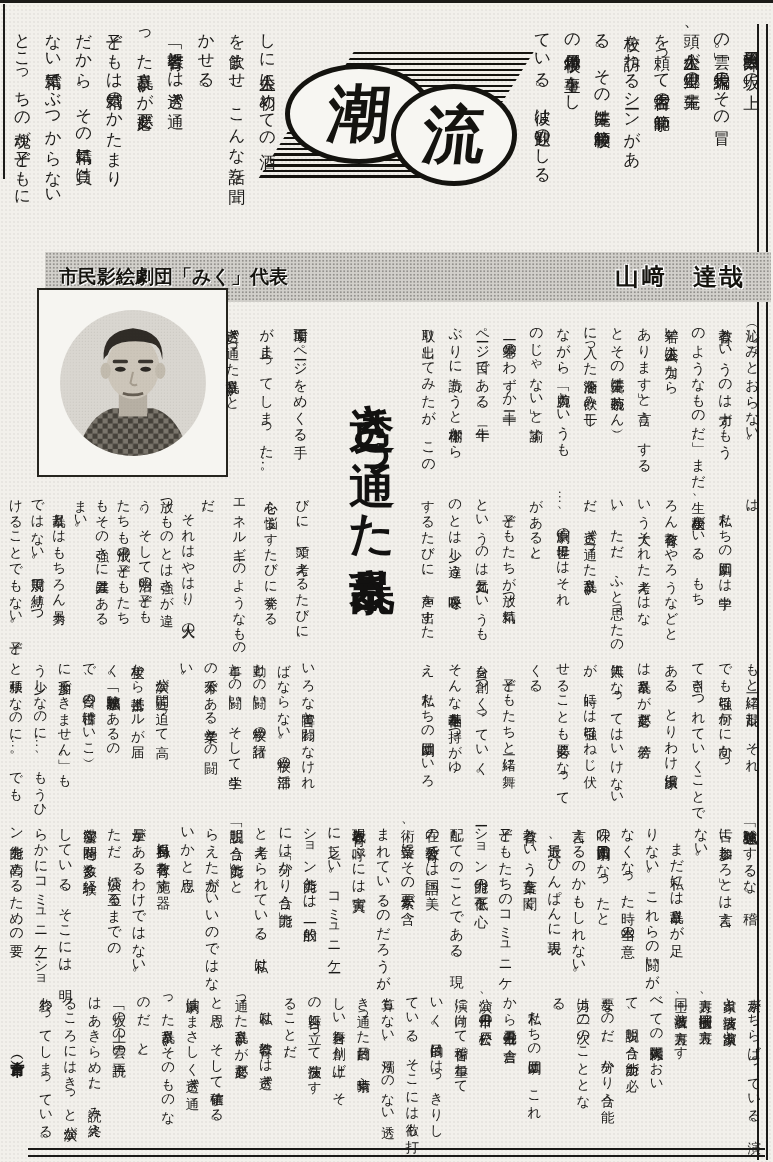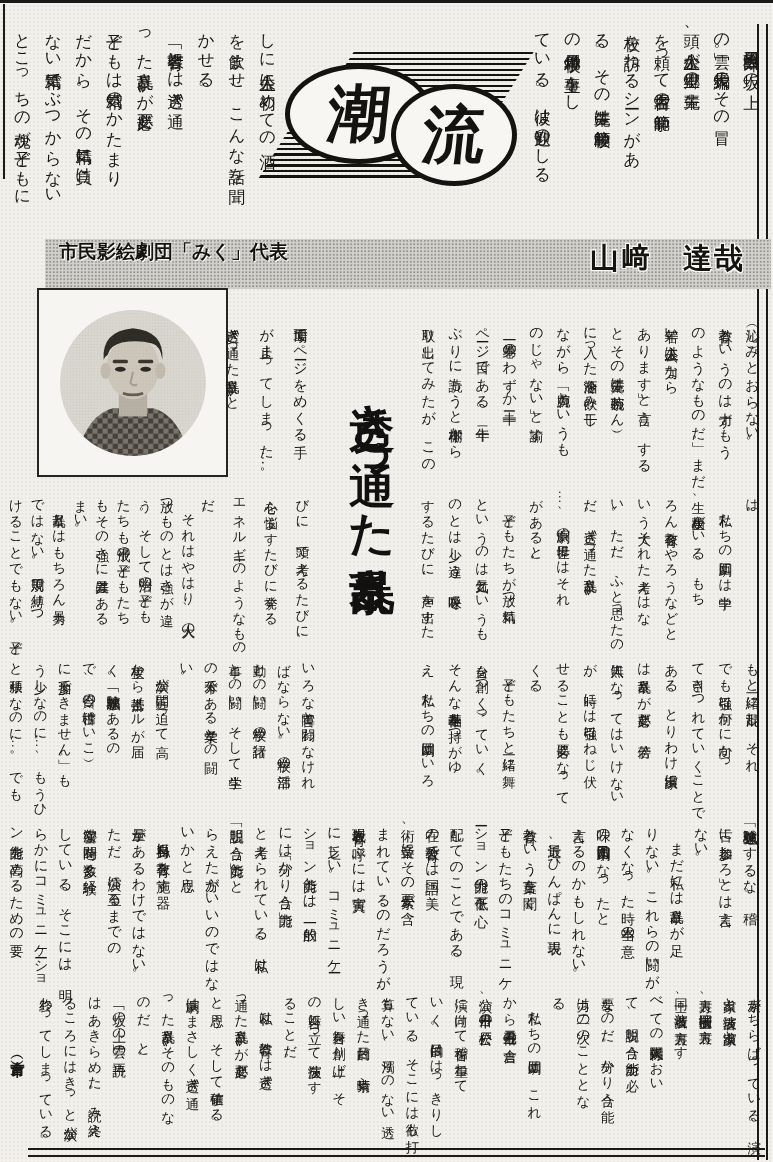--- a/index.html
+++ b/index.html
@@ -58,11 +58,11 @@
   .lchar{font-family:"DejaVu Serif", serif;font-weight:900;font-size:62px;color:#14130f;
     transform:skewX(-6deg);line-height:1;}
   
-  .byline{position:absolute;left:45px;top:239px;width:726px;height:50px;
+  .byline{position:absolute;left:45px;top:252px;width:726px;height:50px;
     background-color:#d2d0cb;
     background-image:radial-gradient(circle,#93918d 1px,transparent 1px);
     background-size:3.5px 3.5px;
-    display:flex;justify-content:space-between;
+    display:flex;align-items:center;justify-content:space-between;
     padding:0 26px 0 14px;box-sizing:border-box;
     font-family:Liberation Serif, serif;}
   .affil{font-size:19px;font-weight:700;color:#15140f;

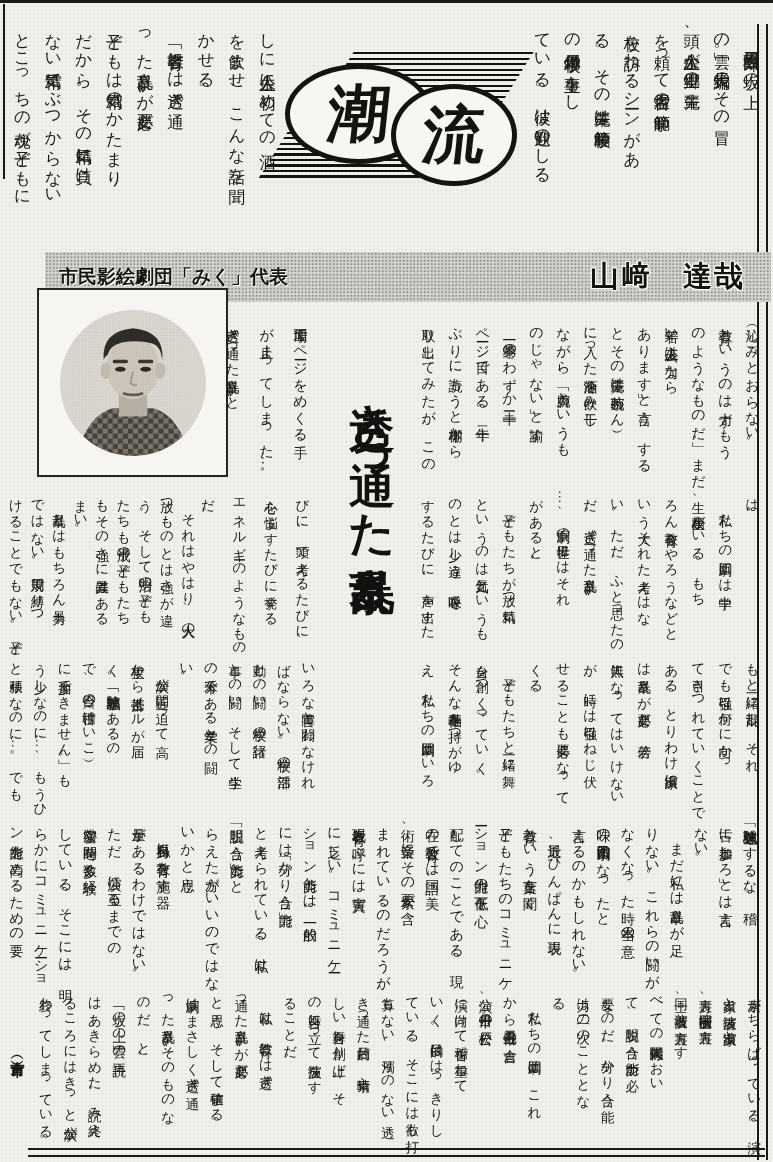--- a/index.html
+++ b/index.html
@@ -67,7 +67,7 @@
     font-family:Liberation Serif, serif;}
   .affil{font-size:19px;font-weight:700;color:#15140f;
     text-shadow:0 0 2px #ffffff, 1px 1px 0 #ffffff;}
-  .author{font-size:29px;font-weight:700;color:#15140f;letter-spacing:2px;
+  .author{font-size:24px;font-weight:700;color:#15140f;letter-spacing:2px;
     text-shadow:-1px -1px 0 #fff,1px -1px 0 #fff,-1px 1px 0 #fff,1px 1px 0 #fff,0 0 4px #fff;}
   
   .photo{position:absolute;left:37px;top:288px;width:191px;height:189px;

